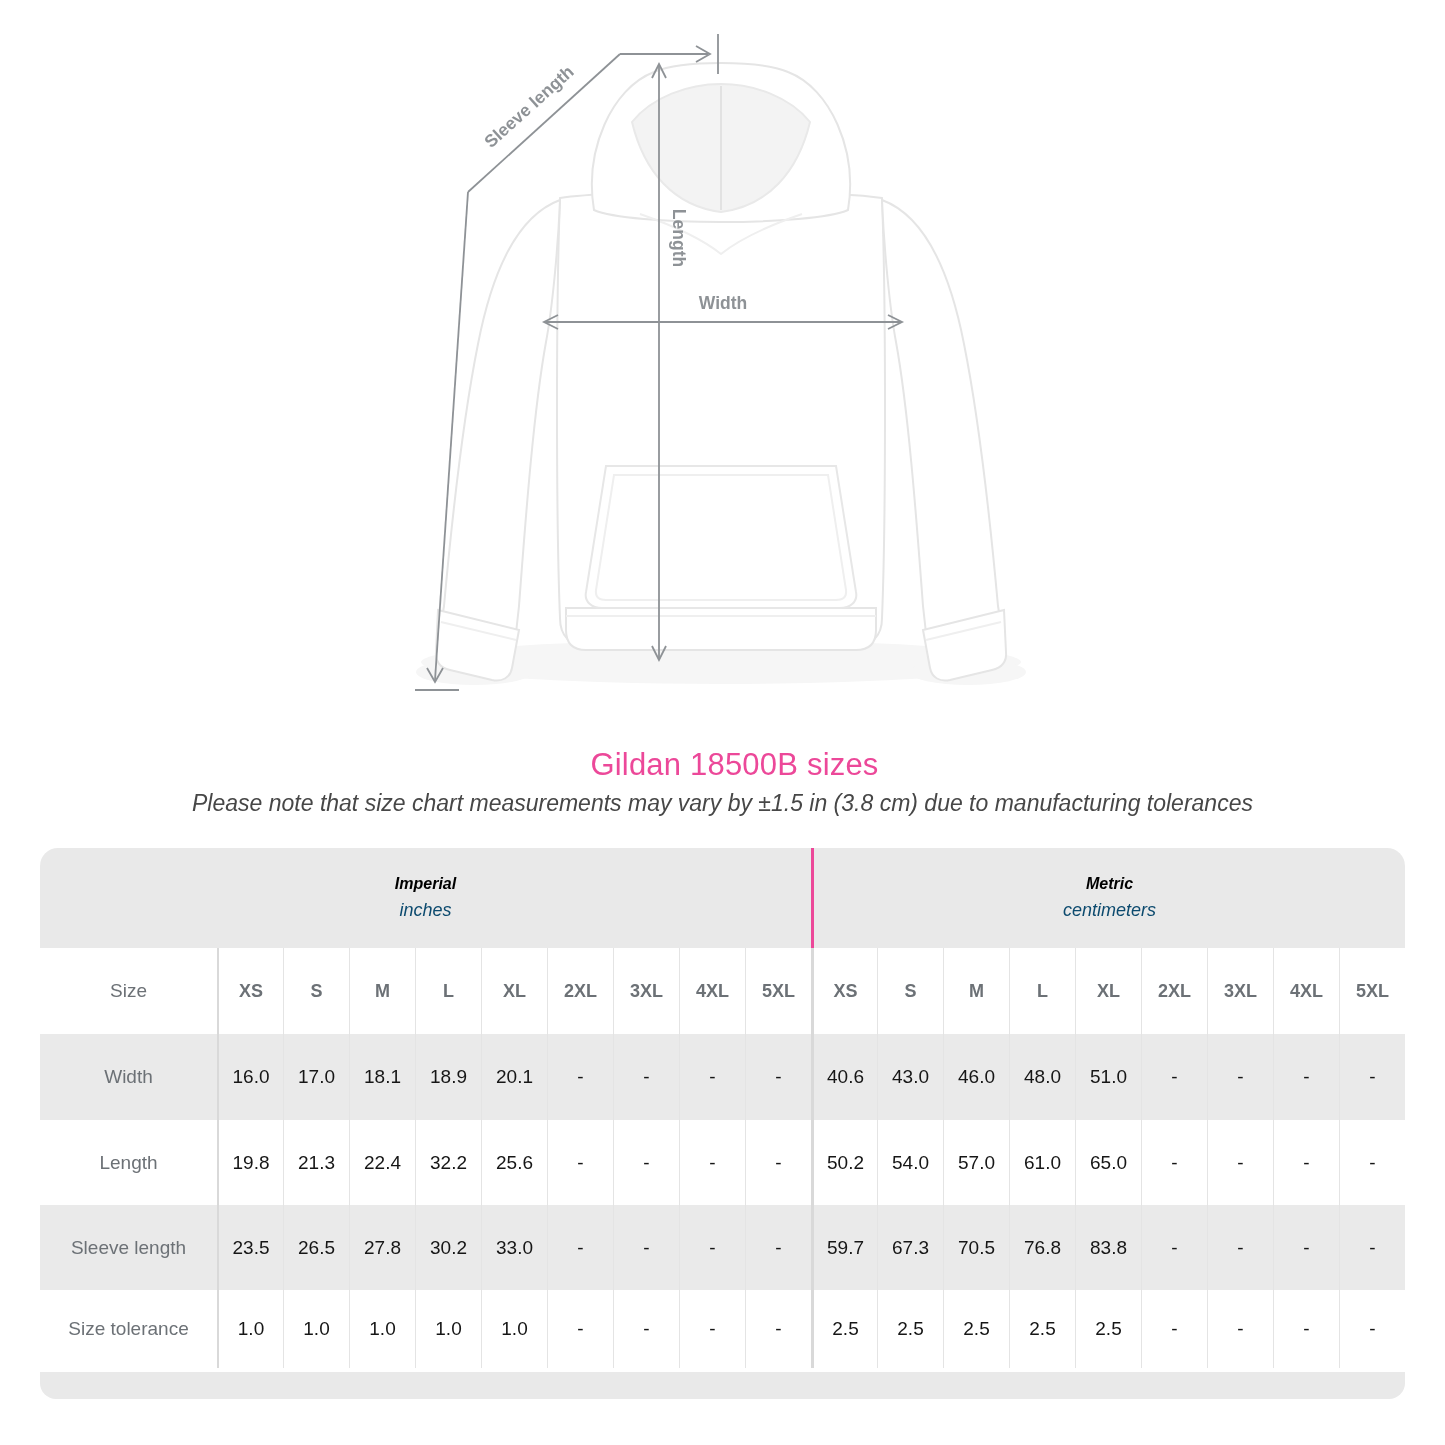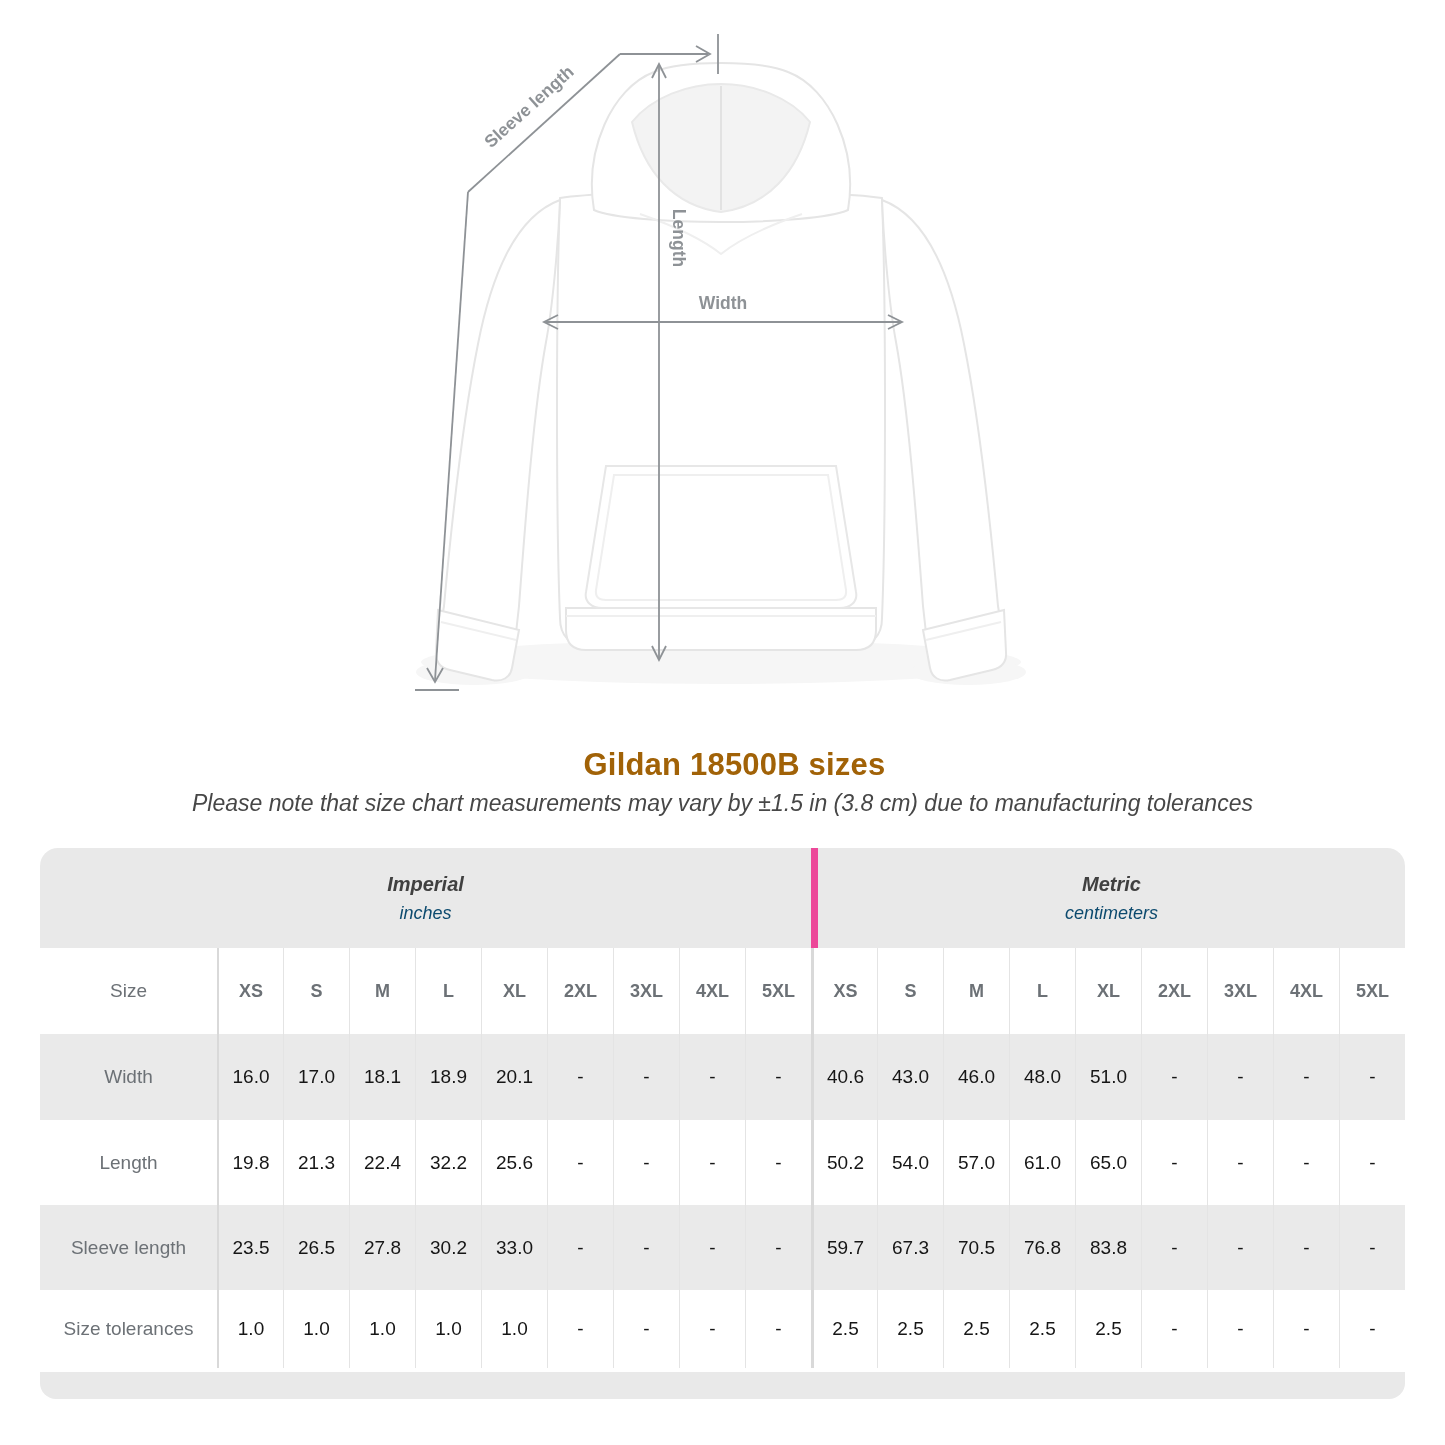--- a/index.html
+++ b/index.html
@@ -11,7 +11,7 @@
 
   
   .title-wrap{position:absolute;left:0;top:746px;width:1445px;text-align:center;}
-  .title{font-size:31px;font-weight:700;color:#a16207;line-height:38px;letter-spacing:.2px;padding-left:24px;}
+  .title{font-size:31px;font-weight:400;color:#ec4899;line-height:38px;letter-spacing:.2px;padding-left:24px;}
   .subtitle{margin-top:7px;font-size:23px;font-style:italic;color:#474747;line-height:24px;}
 
   

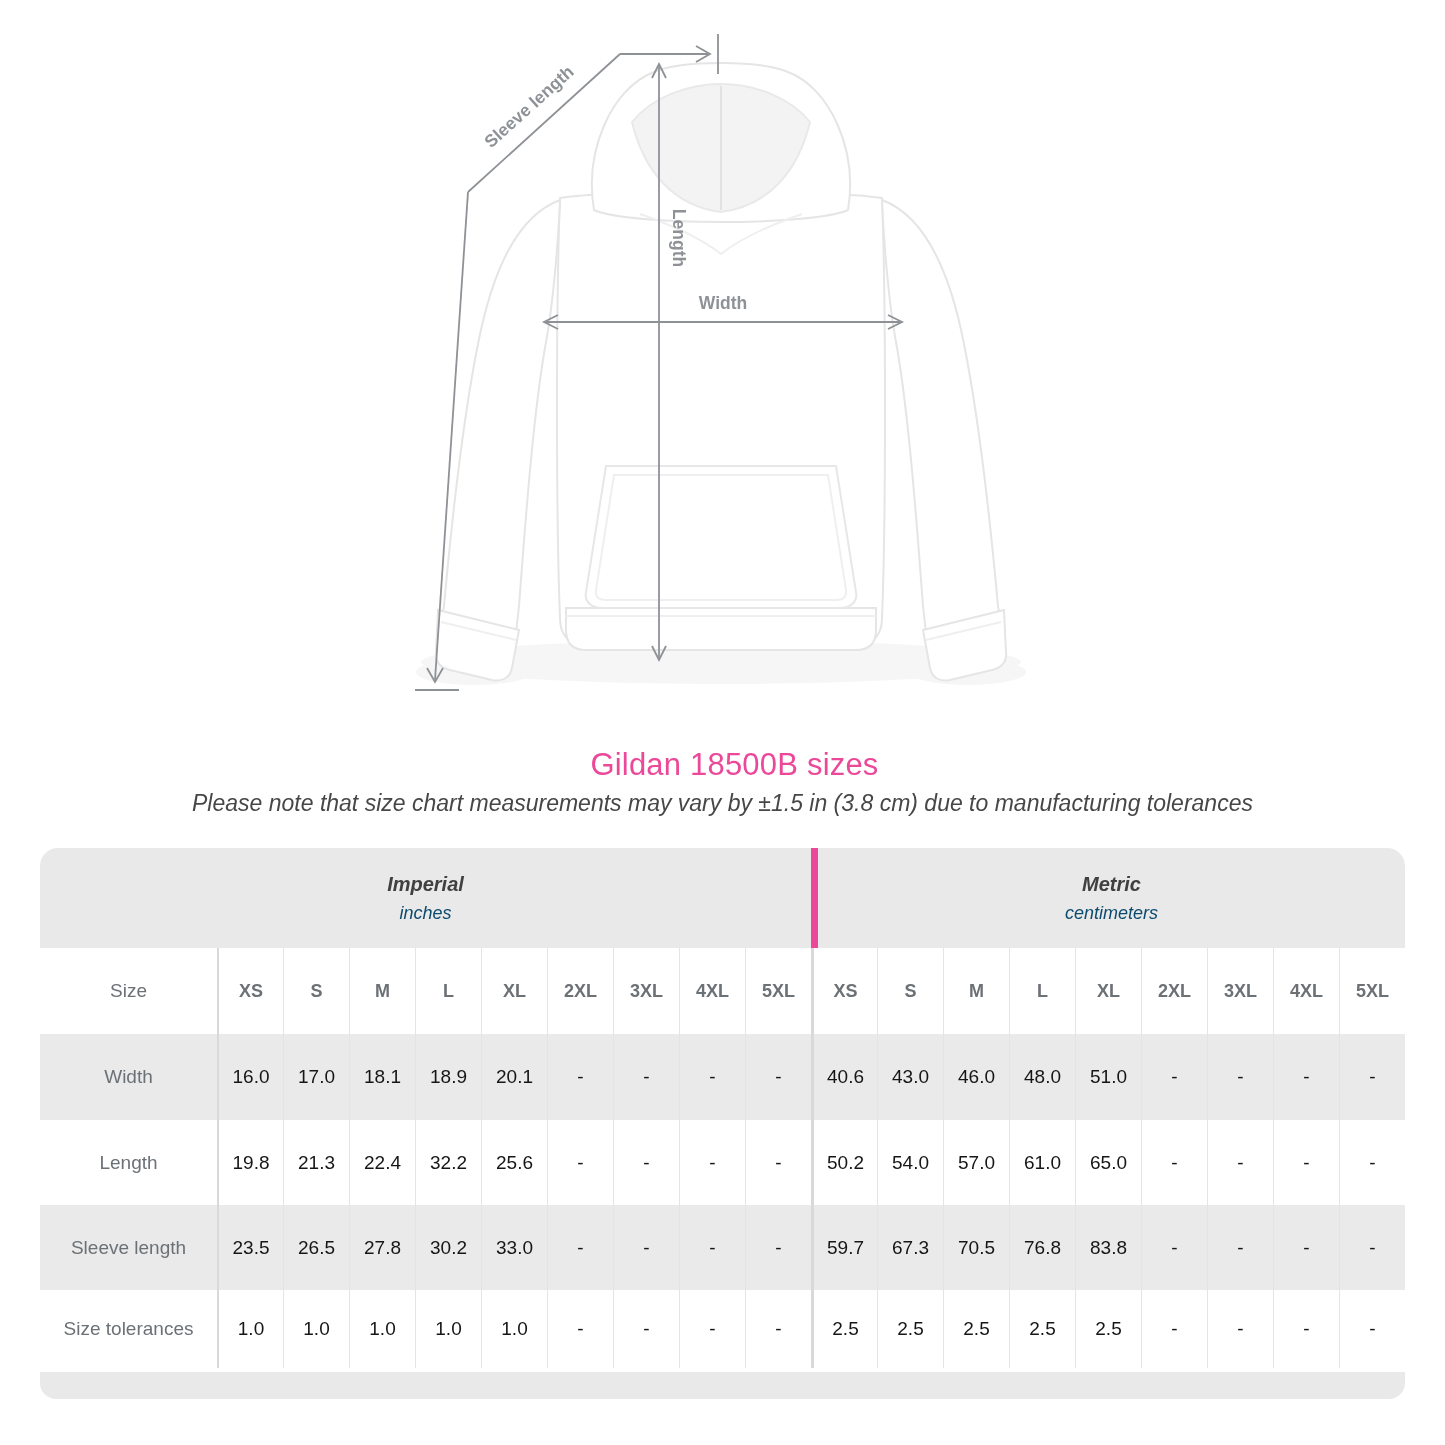--- a/index.html
+++ b/index.html
@@ -20,7 +20,7 @@
   .hdr .half{background:#e9e9e9;display:flex;flex-direction:column;align-items:center;justify-content:center;gap:7px;}
   .hdr .hl{width:771px;border-radius:18px 0 0 0;}
   .hdr .hr{width:594px;border-radius:0 18px 0 0;border-left:7px solid #ec4899;box-sizing:border-box;}
-  .grp{font-size:20px;font-weight:700;font-style:italic;color:#404040;}
+  .grp{font-size:16px;font-weight:700;font-style:italic;color:#000000;}
   .sub{font-size:18px;font-style:italic;color:#0c4a6e;}
 
   .tr{display:grid;grid-template-columns:177px repeat(18,66px);width:1365px;}

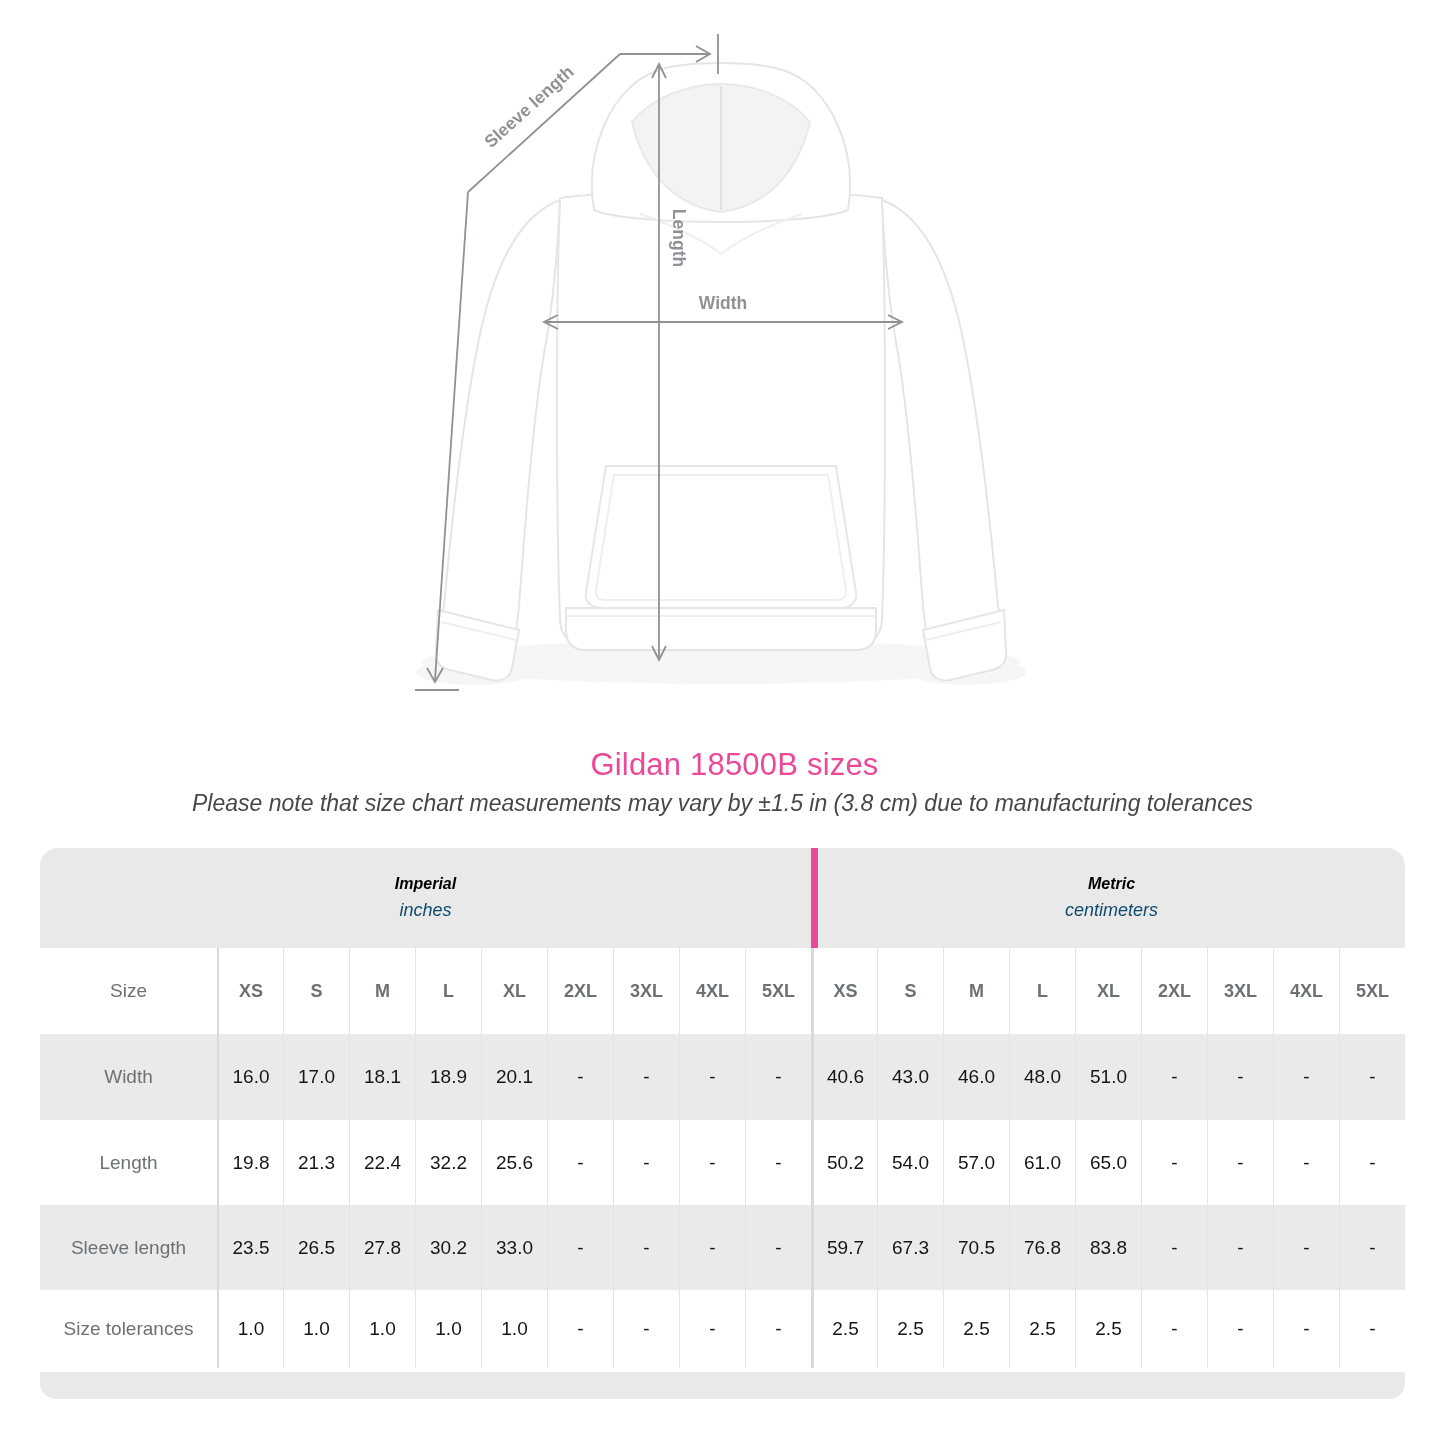--- a/index.html
+++ b/index.html
@@ -19,7 +19,7 @@
   .hdr{display:flex;width:1365px;height:100px;}
   .hdr .half{background:#e9e9e9;display:flex;flex-direction:column;align-items:center;justify-content:center;gap:7px;}
   .hdr .hl{width:771px;border-radius:18px 0 0 0;}
-  .hdr .hr{width:594px;border-radius:0 18px 0 0;border-left:7px solid #ec4899;box-sizing:border-box;}
+  .hdr .hr{width:594px;border-radius:0 18px 0 0;border-left:3px solid #ec4899;box-sizing:border-box;}
   .grp{font-size:16px;font-weight:700;font-style:italic;color:#000000;}
   .sub{font-size:18px;font-style:italic;color:#0c4a6e;}
 

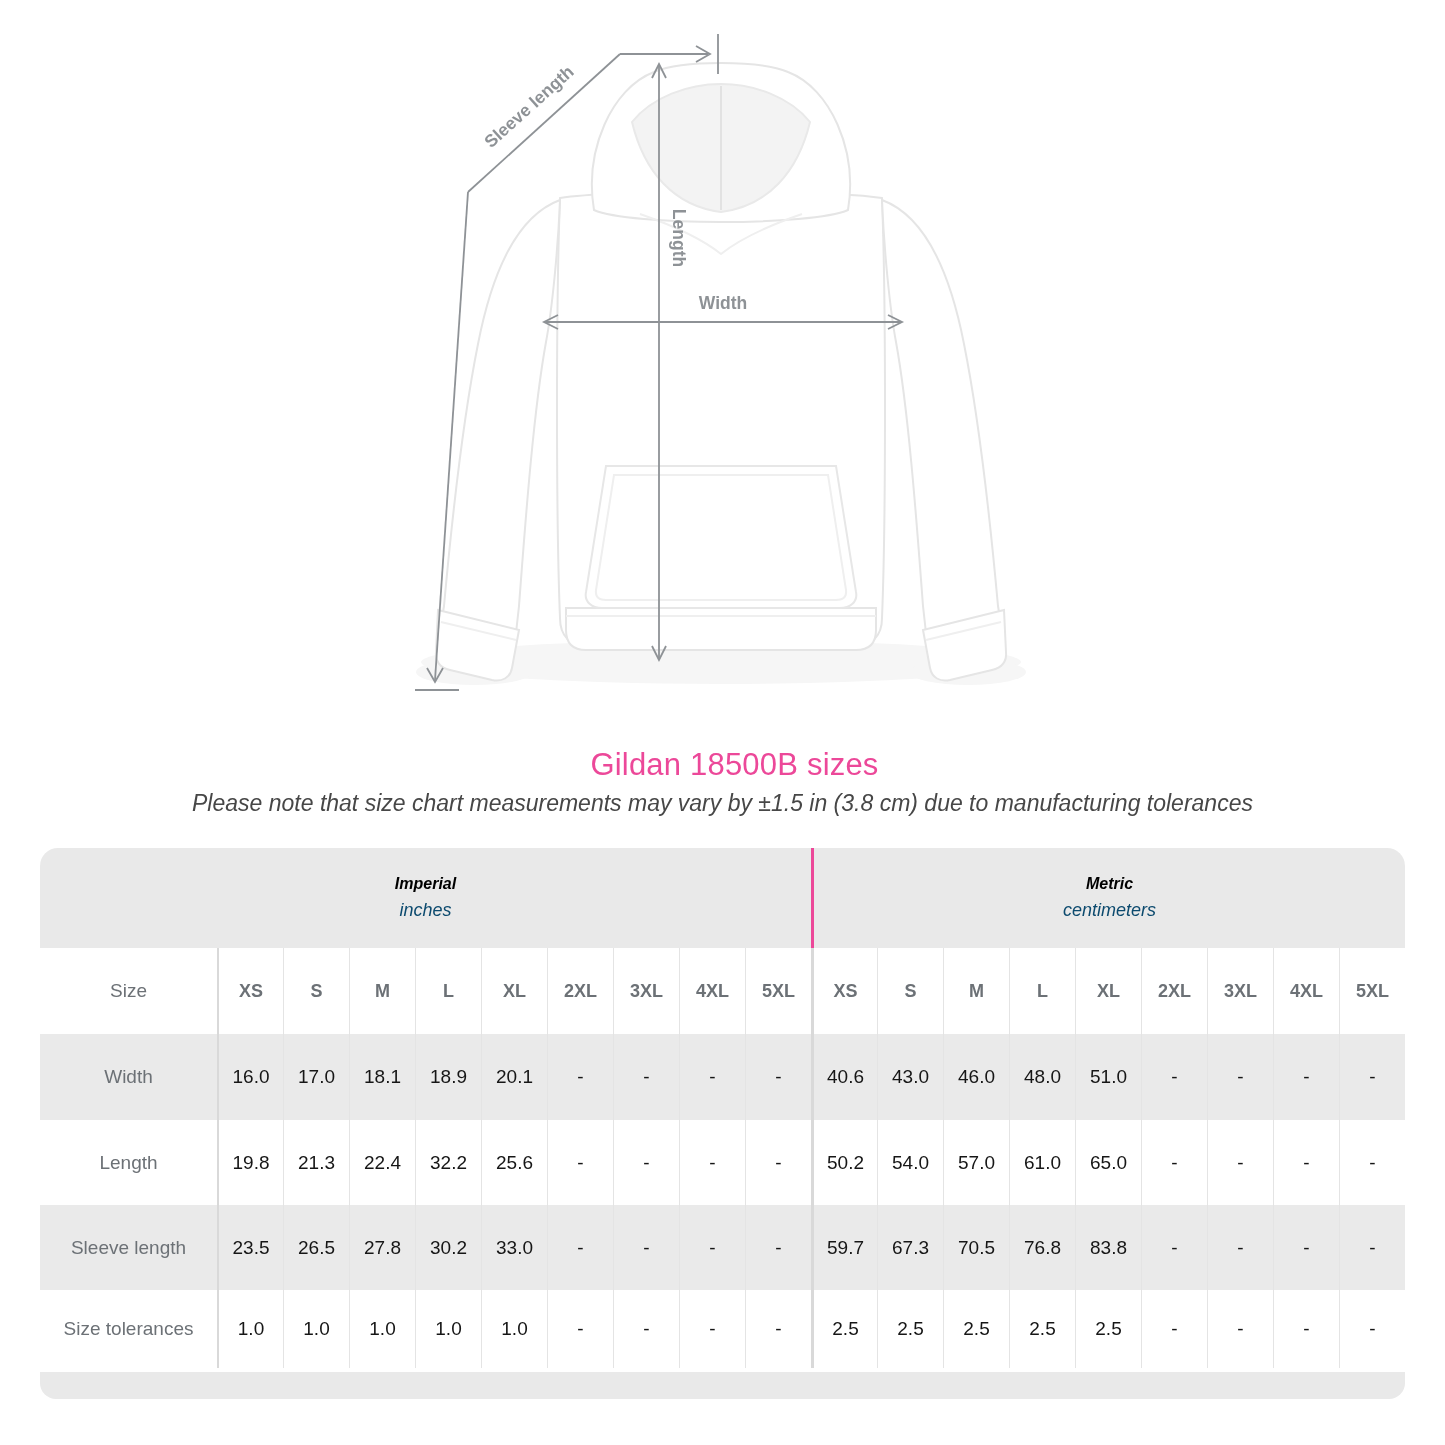--- a/index.html
+++ b/index.html
@@ -216,7 +216,7 @@
     </div>
 
     <div class="tr r-t">
-      <div class="rl">Size tolerances</div>
+      <div class="rl">Size tolerance</div>
       <div class="td first">1.0</div>
       <div class="td c">1.0</div>
       <div class="td c">1.0</div>

